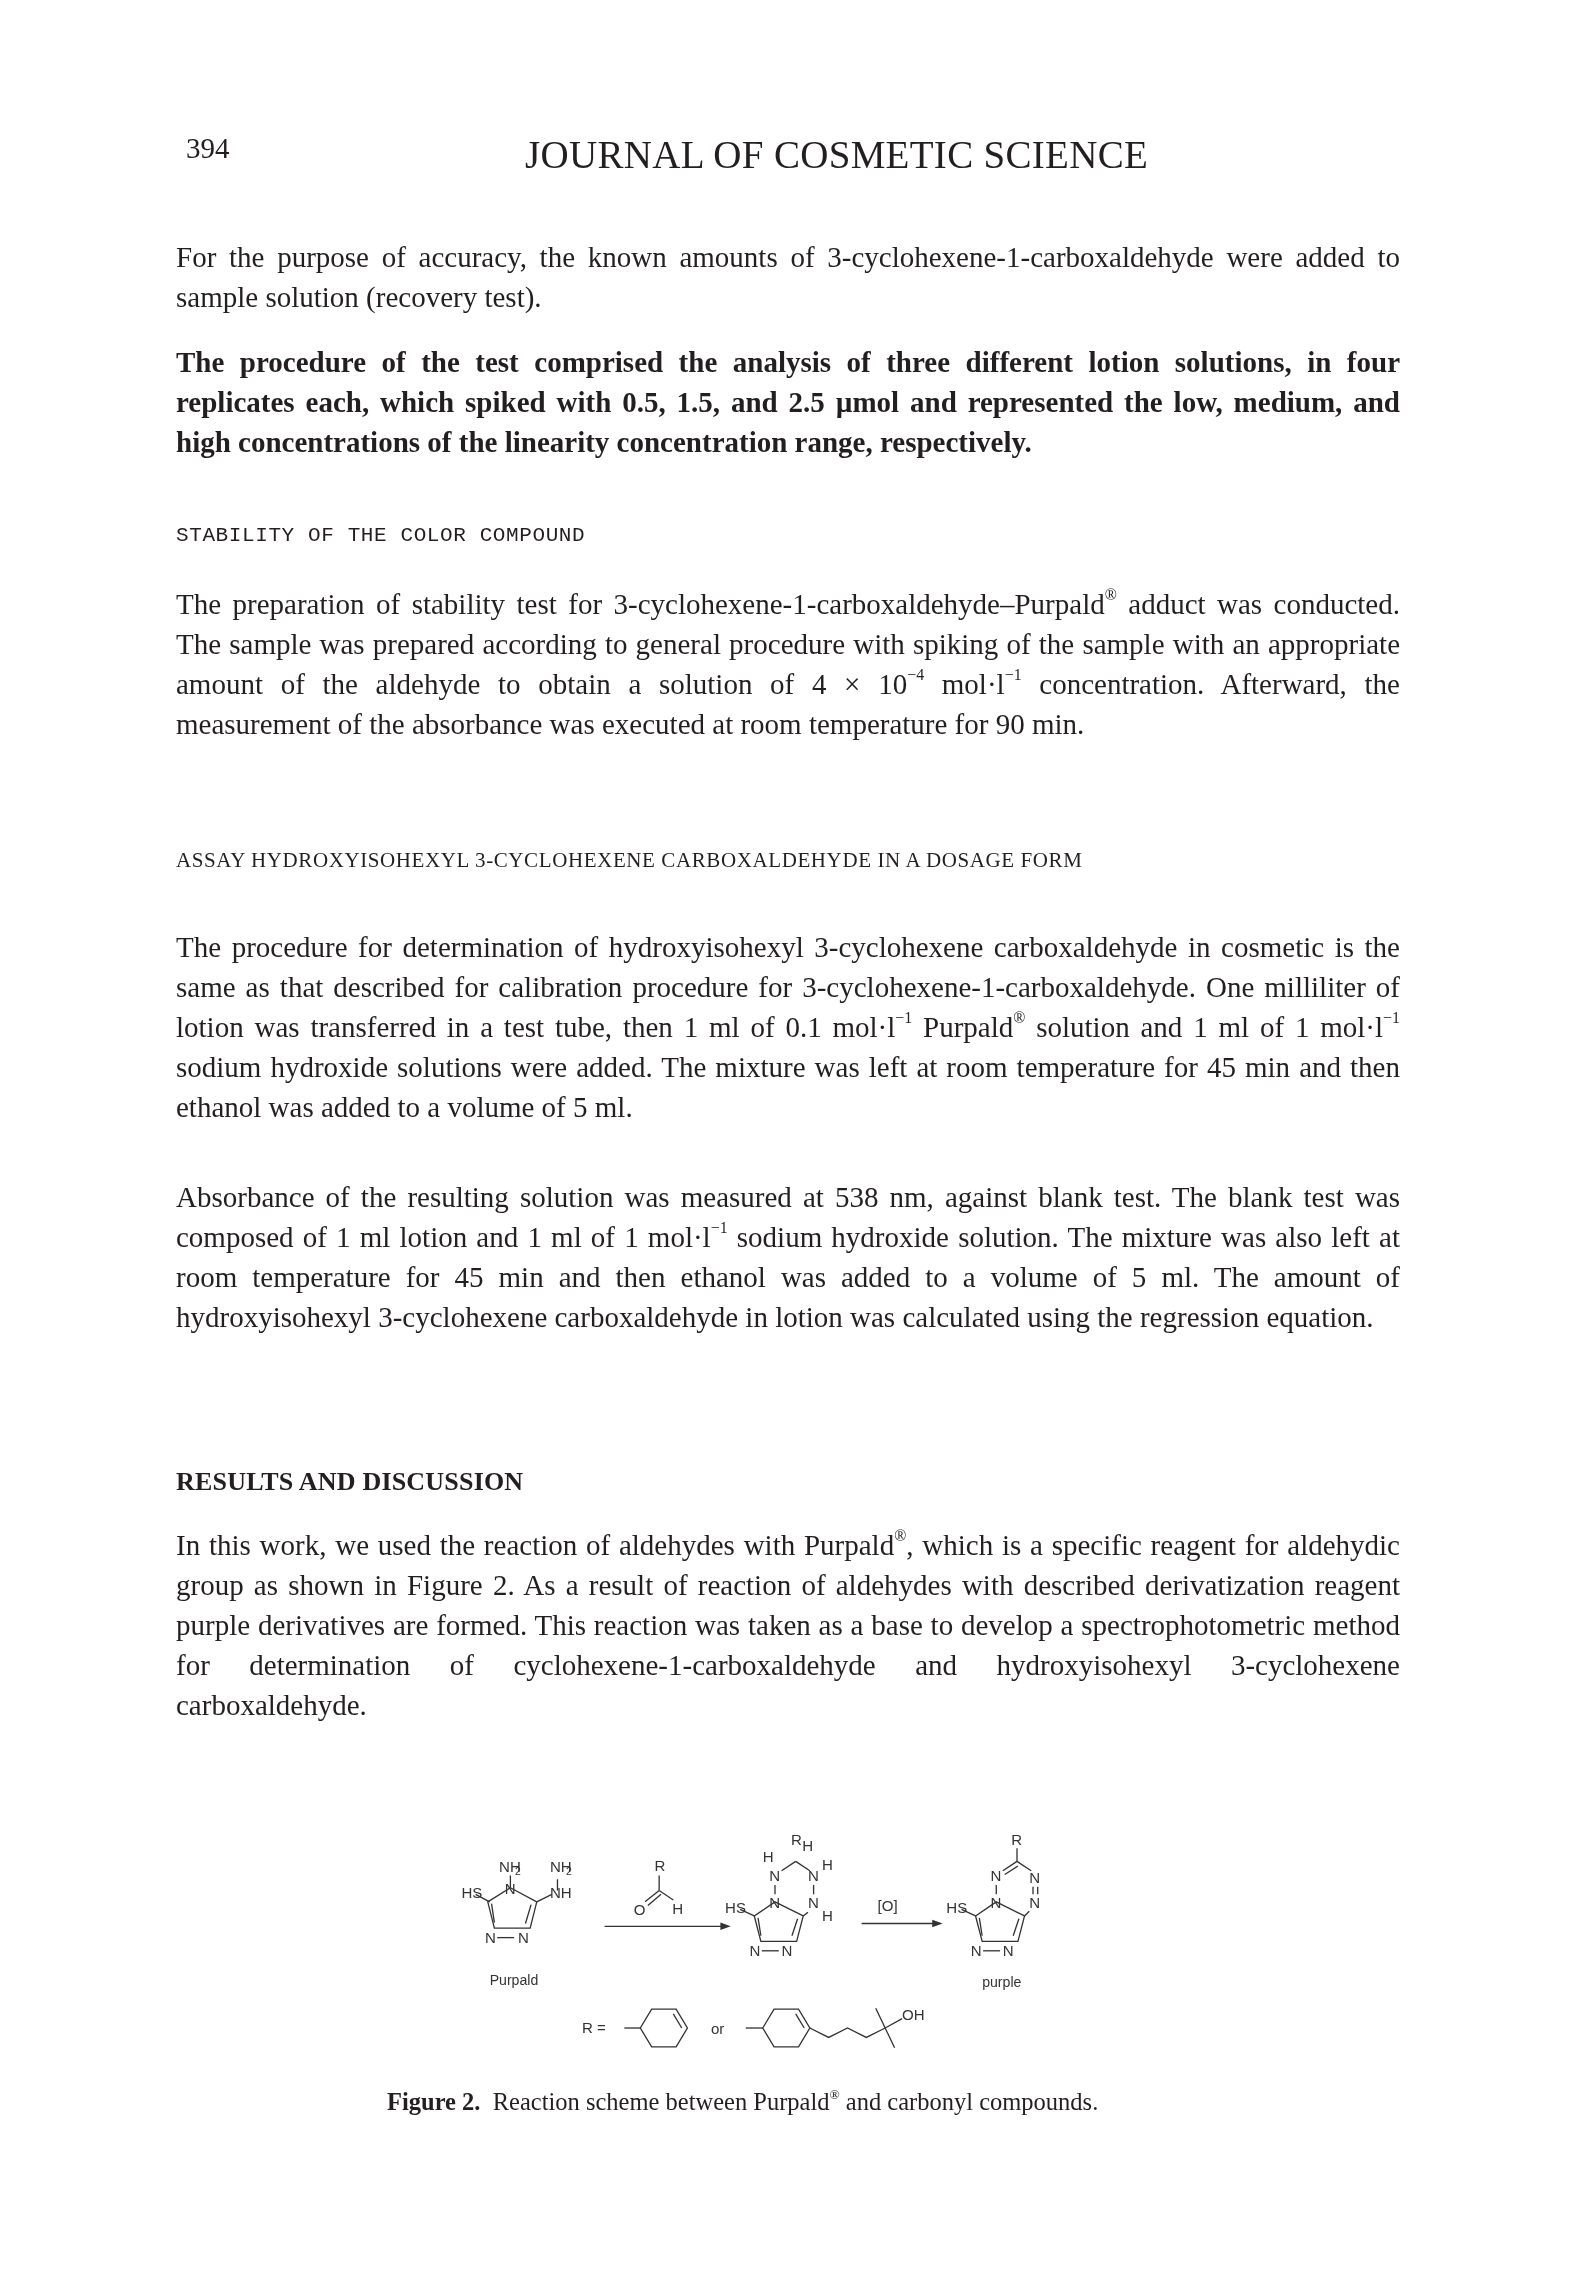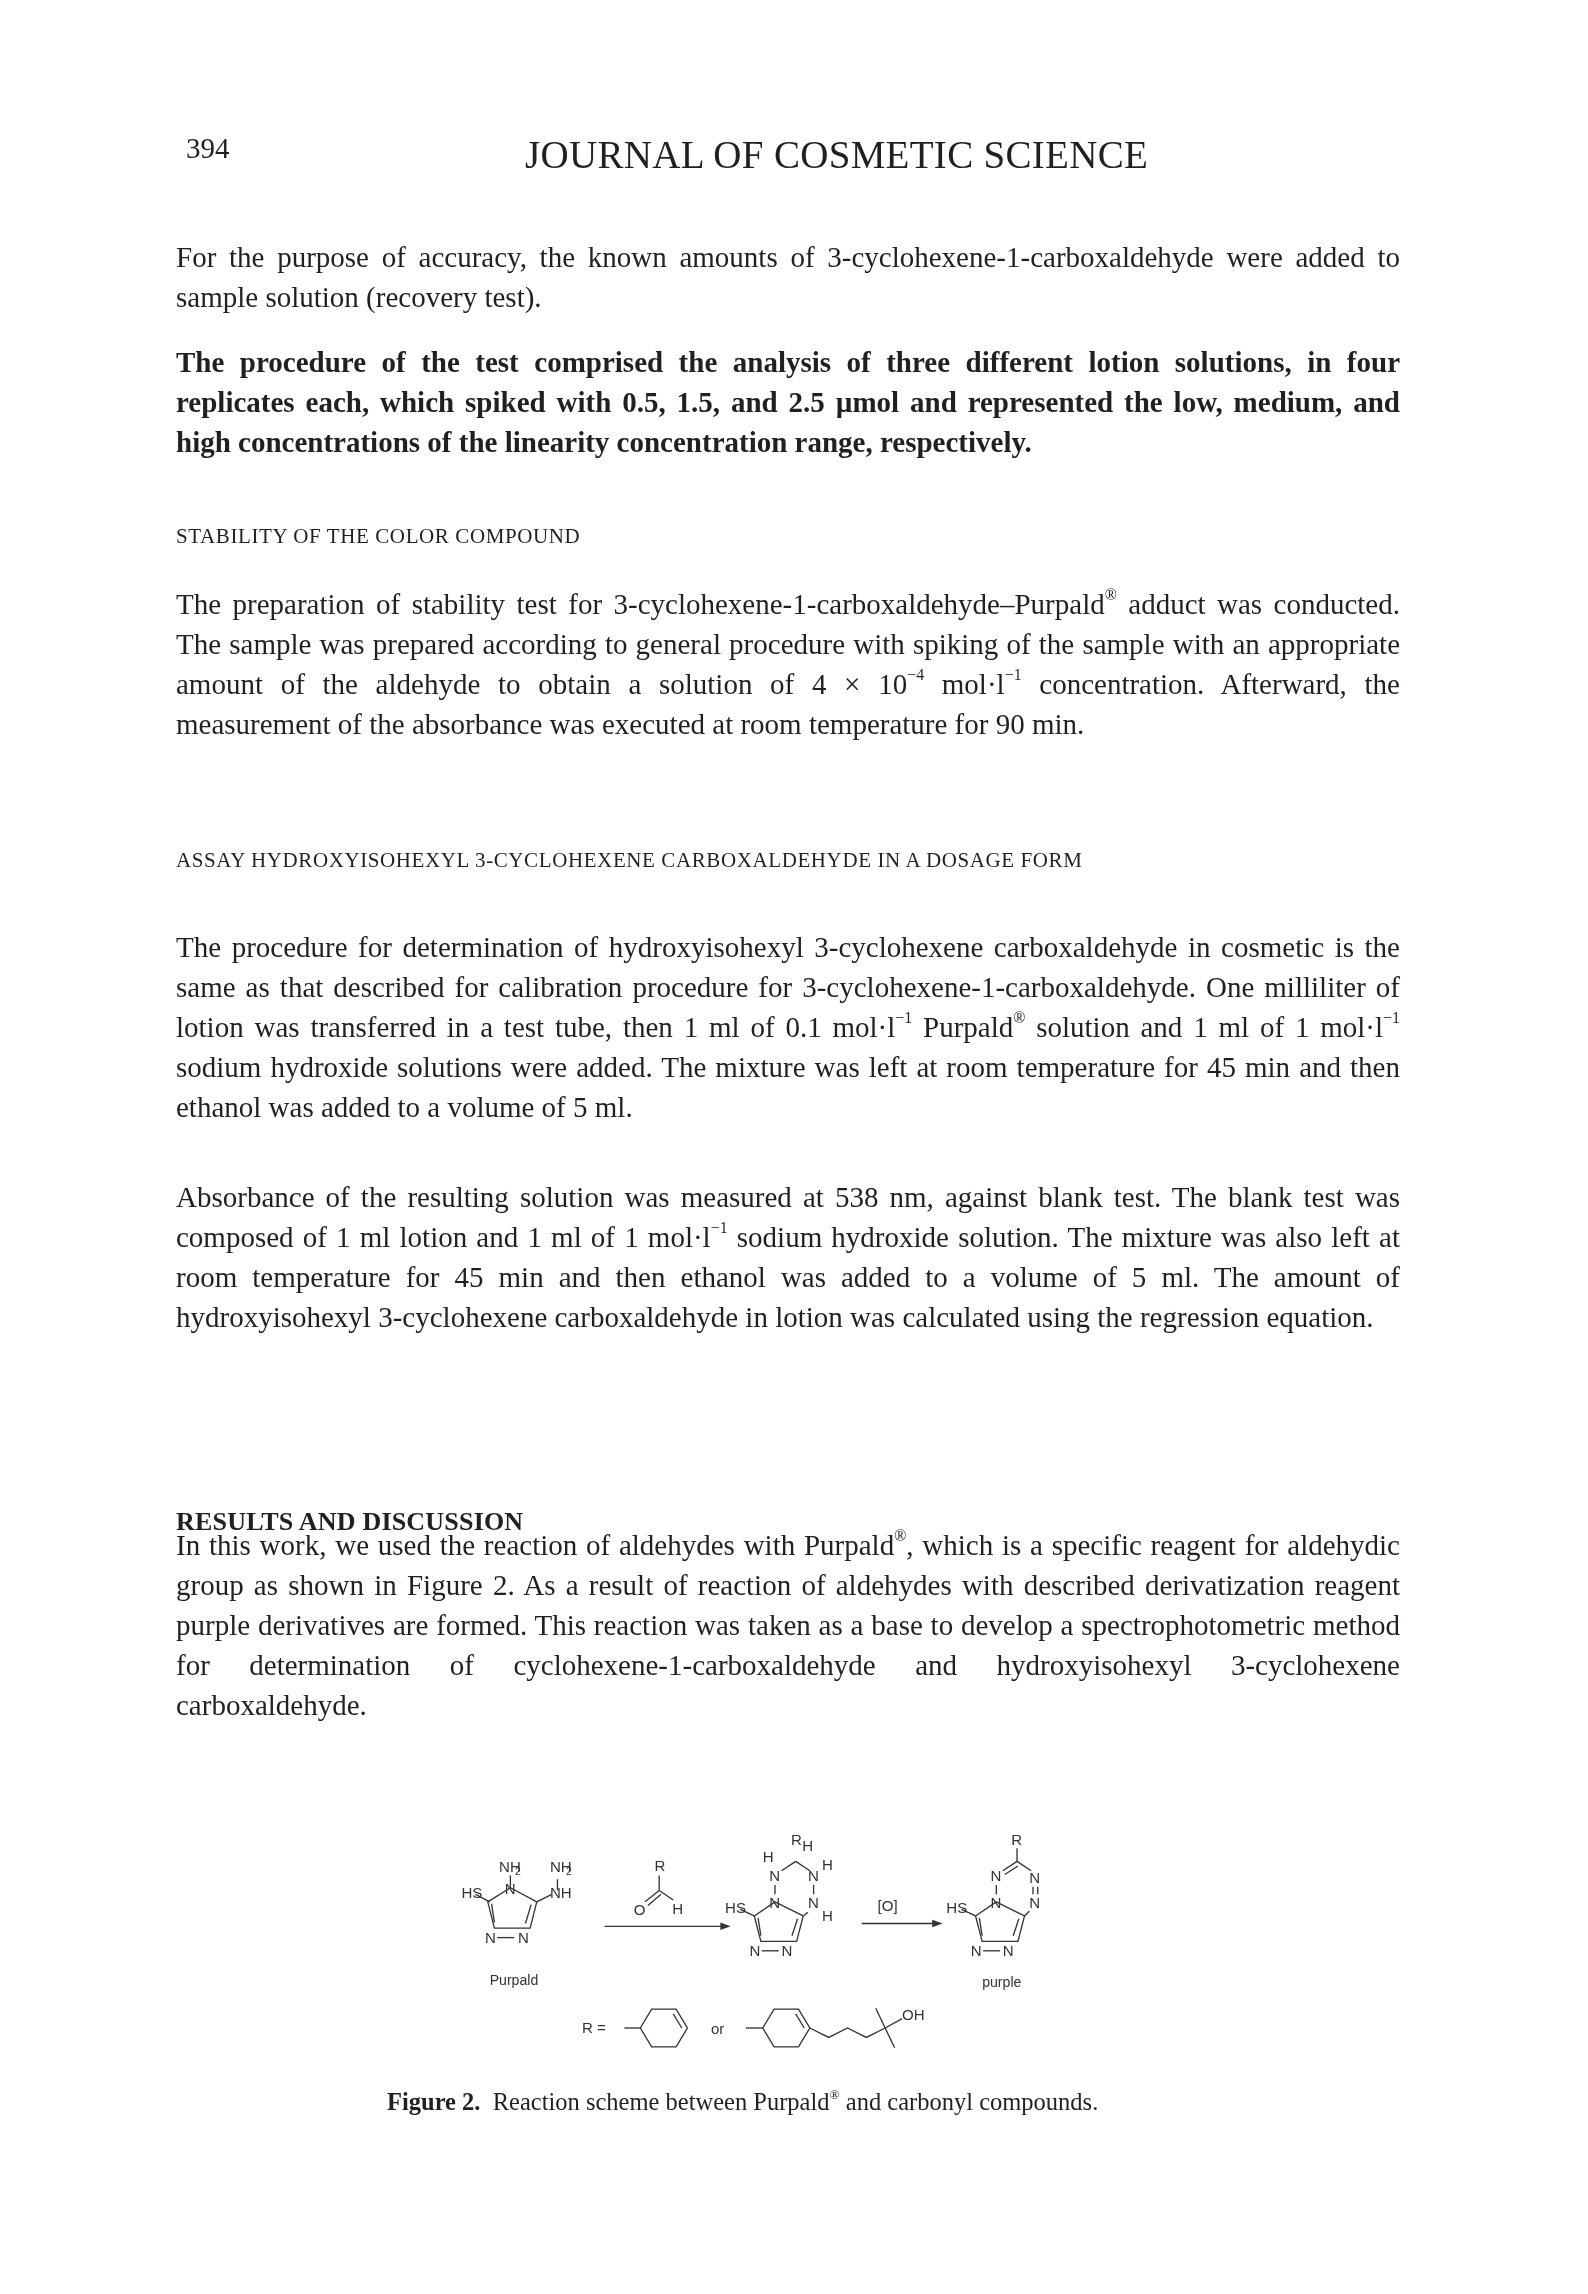--- a/index.html
+++ b/index.html
@@ -47,7 +47,7 @@
 <p class="para" style="top:237px;">For the purpose of accuracy, the known amounts of 3-cyclohexene-1-carboxaldehyde were added to sample solution (recovery test).</p>
 <p class="para" style="top:342px;font-weight:bold;">The procedure of the test comprised the analysis of three different lotion solutions, in four replicates each, which spiked with 0.5, 1.5, and 2.5 µmol and represented the low, medium, and high concentrations of the linearity concentration range, respectively.</p>
 
-<p class="sc-head" style="top:524px;">STABILITY OF THE COLOR COMPOUND</p>
+<p class="sc-head" style="top:524px;font-family:Liberation Mono, monospace;">STABILITY OF THE COLOR COMPOUND</p>
 <p class="para" style="top:584px;"><span>The preparation of stability test for 3-cyclohexene-1-carboxaldehyde–Purpald</span><sup>®</sup><span> adduct was conducted. The sample was prepared according to general procedure with spiking of the sample with an appropriate amount of the aldehyde to obtain a solution of 4 × 10</span><sup>−4</sup><span> mol·l</span><sup>−1</sup><span> concentration. Afterward, the measurement of the absorbance was executed at room temperature for 90 min.</span></p>
 
 <p class="sc-head" style="top:848px;">ASSAY HYDROXYISOHEXYL 3-CYCLOHEXENE CARBOXALDEHYDE IN A DOSAGE FORM</p>

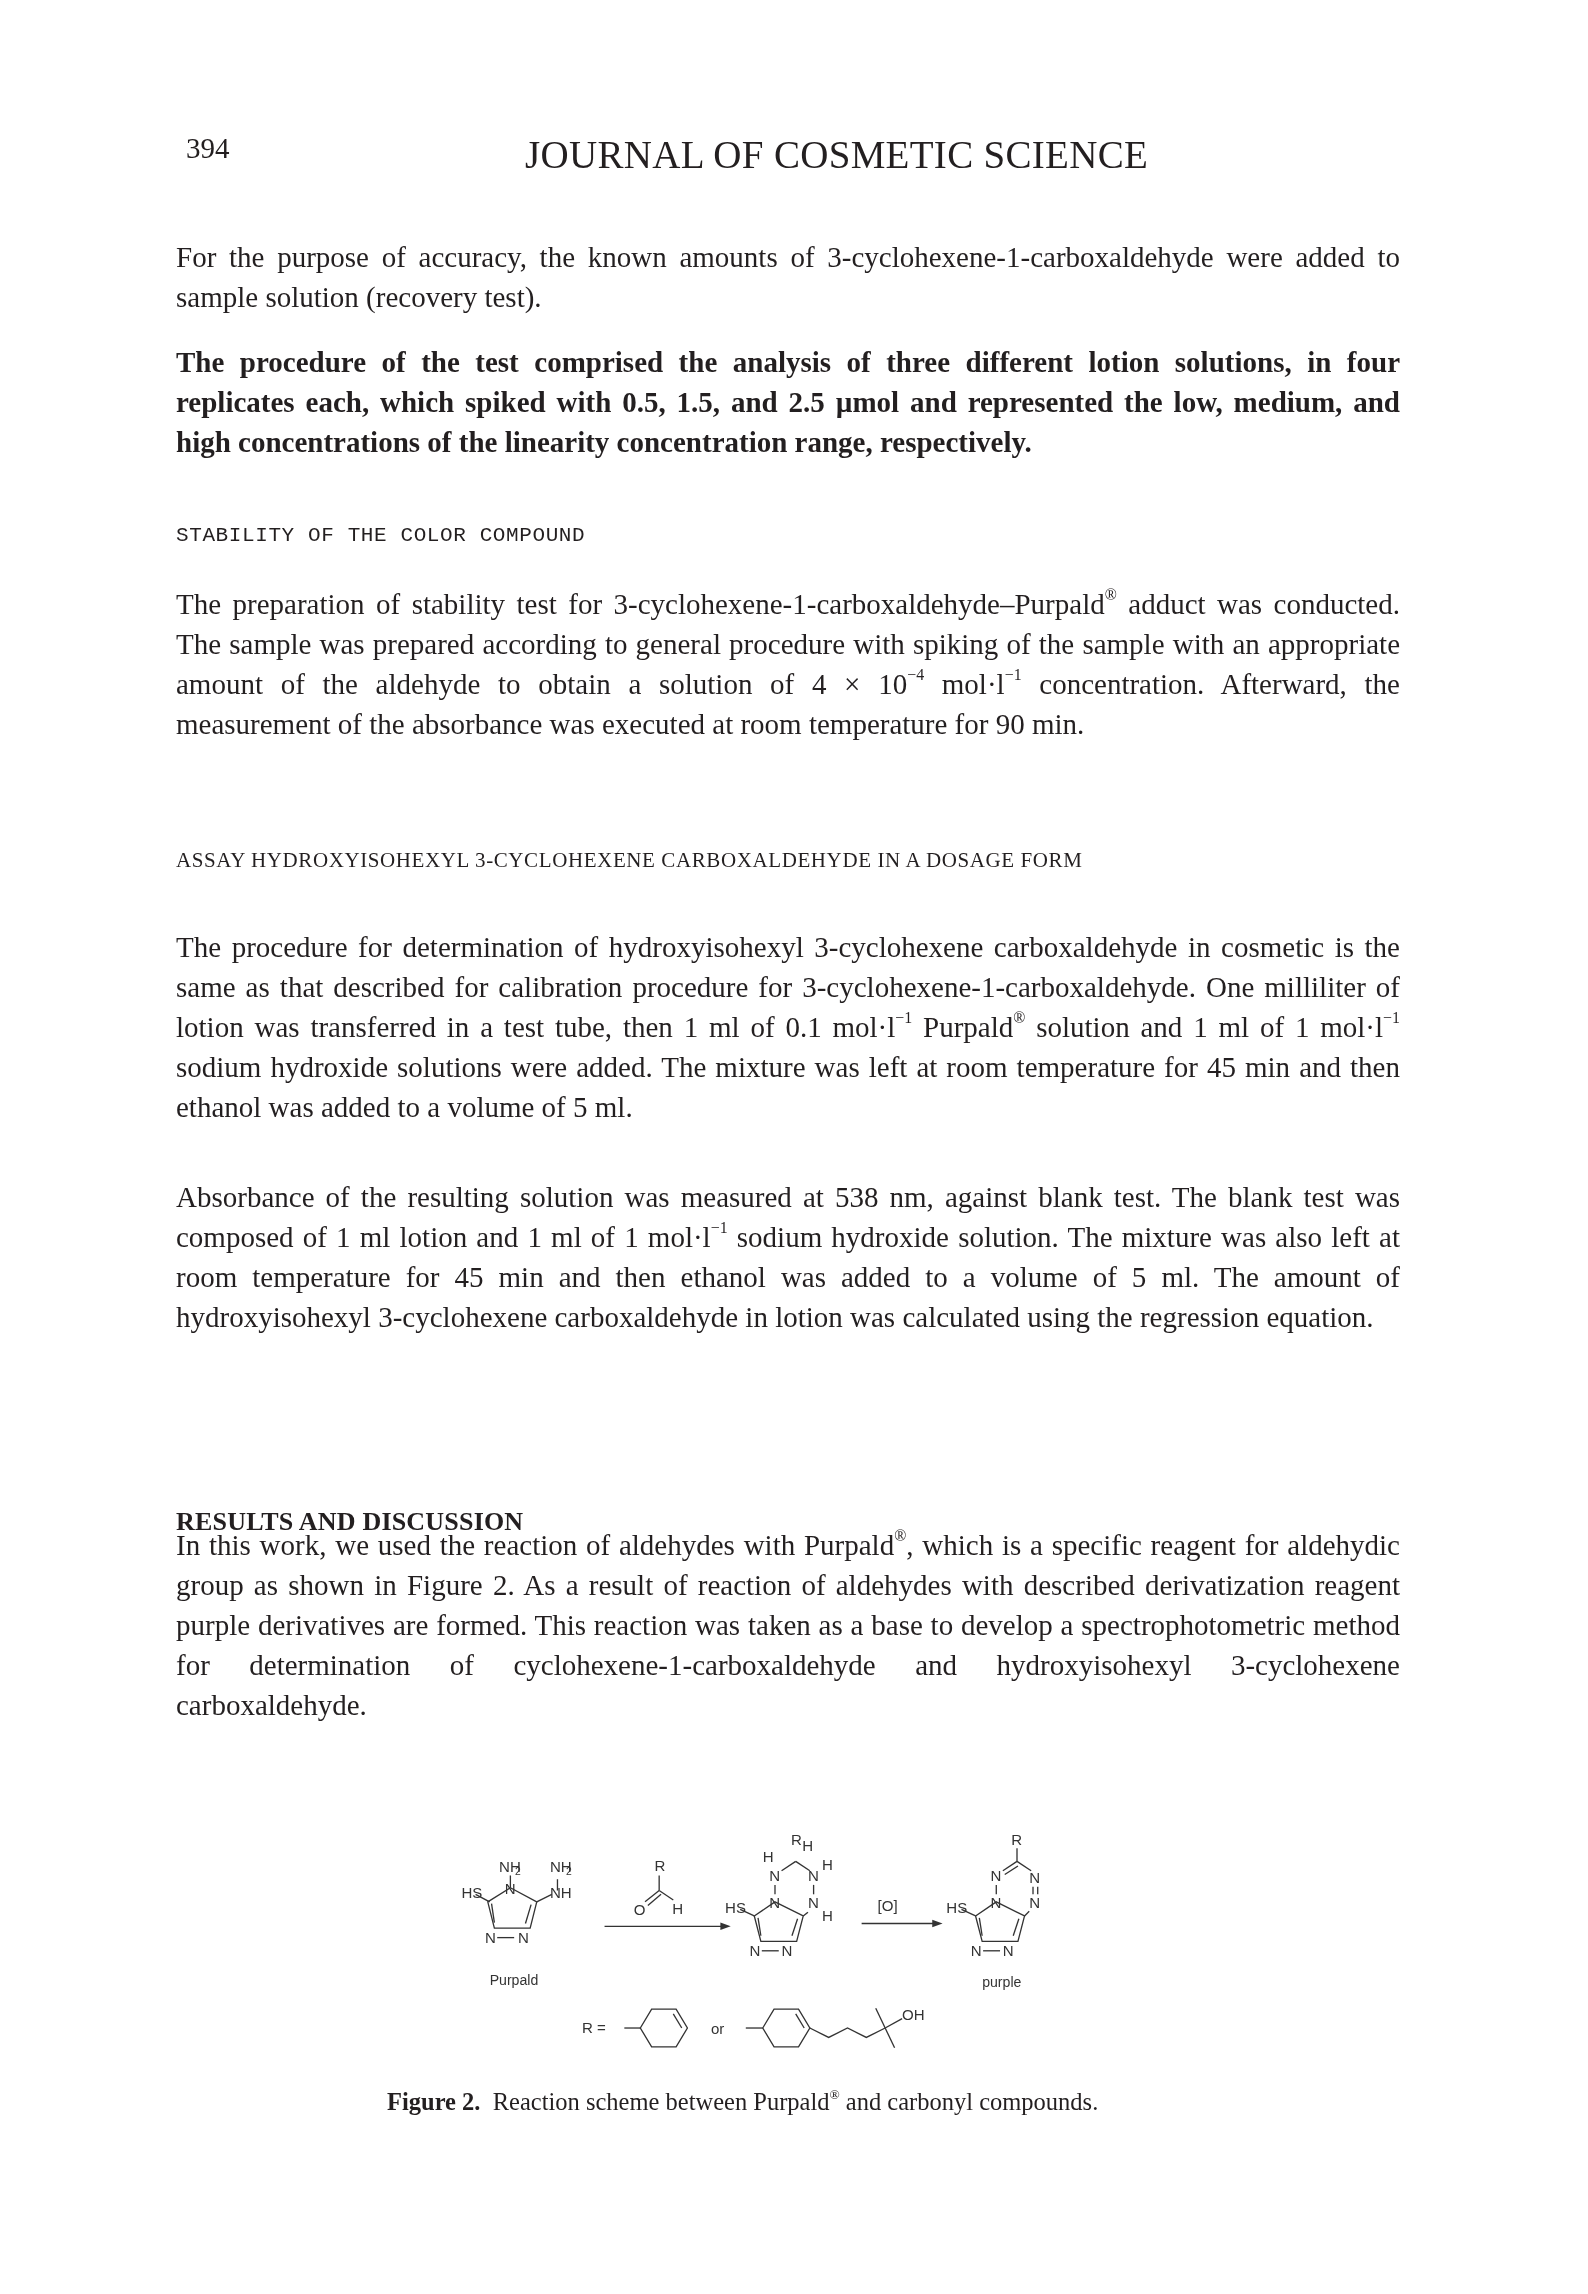--- a/index.html
+++ b/index.html
@@ -54,7 +54,7 @@
 <p class="para" style="top:927px;"><span>The procedure for determination of hydroxyisohexyl 3-cyclohexene carboxaldehyde in cosmetic is the same as that described for calibration procedure for 3-cyclohexene-1-carboxaldehyde. One milliliter of lotion was transferred in a test tube, then 1 ml of 0.1 mol·l</span><sup>−1</sup><span> Purpald</span><sup>®</sup><span> solution and 1 ml of 1 mol·l</span><sup>−1</sup><span> sodium hydroxide solutions were added. The mixture was left at room temperature for 45 min and then ethanol was added to a volume of 5 ml.</span></p>
 <p class="para" style="top:1177px;"><span>Absorbance of the resulting solution was measured at 538 nm, against blank test. The blank test was composed of 1 ml lotion and 1 ml of 1 mol·l</span><sup>−1</sup><span> sodium hydroxide solution. The mixture was also left at room temperature for 45 min and then ethanol was added to a volume of 5 ml. The amount of hydroxyisohexyl 3-cyclohexene carboxaldehyde in lotion was calculated using the regression equation.</span></p>
 
-<p class="bold-head" style="top:1507px;text-align:right;">RESULTS AND DISCUSSION</p>
+<p class="bold-head" style="top:1467px;text-align:right;">RESULTS AND DISCUSSION</p>
 <p class="para" style="top:1525px;"><span>In this work, we used the reaction of aldehydes with Purpald</span><sup>®</sup><span>, which is a specific reagent for aldehydic group as shown in Figure 2. As a result of reaction of aldehydes with described derivatization reagent purple derivatives are formed. This reaction was taken as a base to develop a spectrophotometric method for determination of cyclohexene-1-carboxaldehyde and hydroxyisohexyl 3-cyclohexene carboxaldehyde.</span></p>
 
 <div class="figure">

